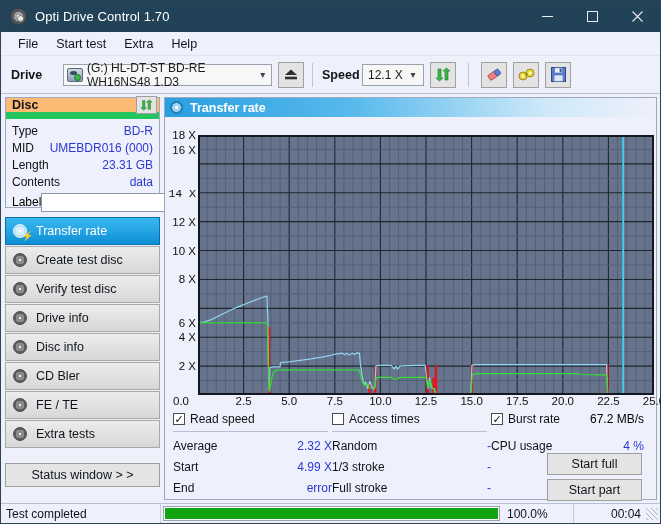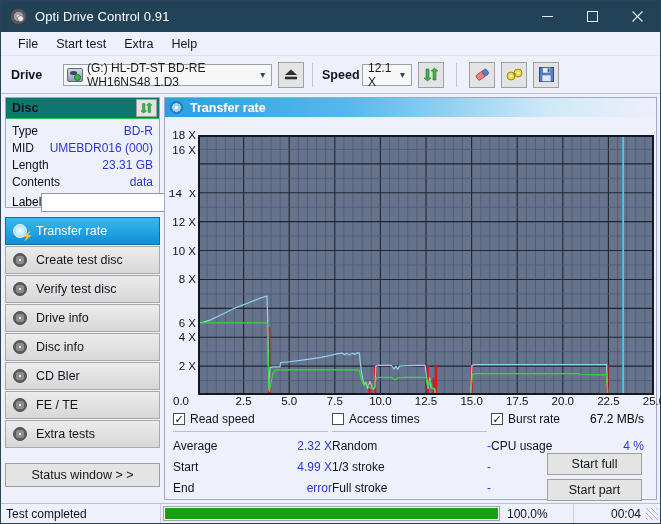--- a/index.html
+++ b/index.html
@@ -223,7 +223,7 @@
 
   <div class="titlebar">
     <div class="title-icon"></div>
-    <div class="title-text">Opti Drive Control 0.91</div>
+    <div class="title-text">Opti Drive Control 1.70</div>
     <div class="win-btns">
       <div class="win-btn">
         <svg width="11" height="11" viewBox="0 0 11 11">

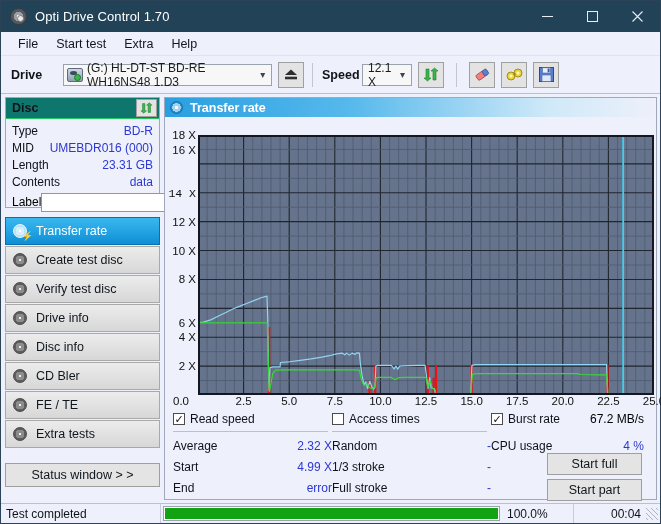--- a/index.html
+++ b/index.html
@@ -69,7 +69,7 @@
     margin-left:auto; width:16px; text-align:center; color:#3b4654; font-size:10px;
   }
   #drive-combo { width:209px; }
-  #speed-combo { width:50px; padding-left:5px; }
+  #speed-combo { width:62px; padding-left:5px; }
   .disc-ico {
     width:16px; height:14px; margin-right:4px; position:relative; flex:none;
     background:linear-gradient(#cfd9e6,#8fa0b5); border:1px solid #5d6b7d; border-radius:2px;

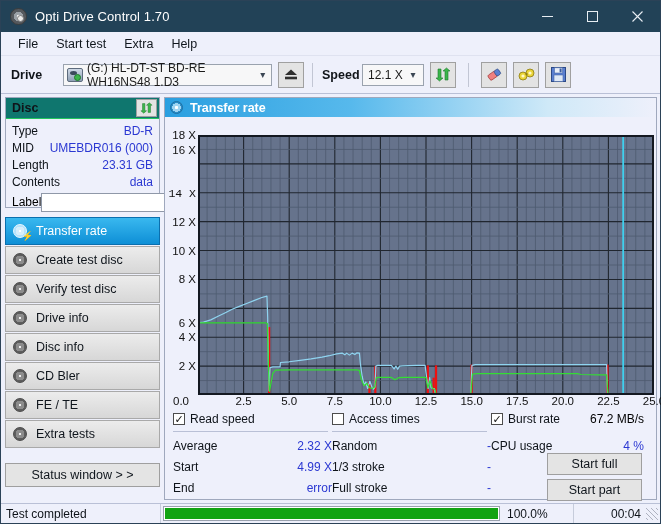--- a/index.html
+++ b/index.html
@@ -94,7 +94,7 @@
     background:#eef0fb; border:1px solid #9fa8bd;
   }
   .disc-head {
-    height:21px; background:#0f766e; border-bottom:1px solid #22c55e;
+    height:21px; background:#fdba74; border-bottom:7px solid #22c55e;
     display:flex; align-items:center; padding-left:6px;justify-content:space-between;
   }
   .disc-head .tb-btn{ margin-left:auto; margin-right:2px; width:21px;height:18px; }

